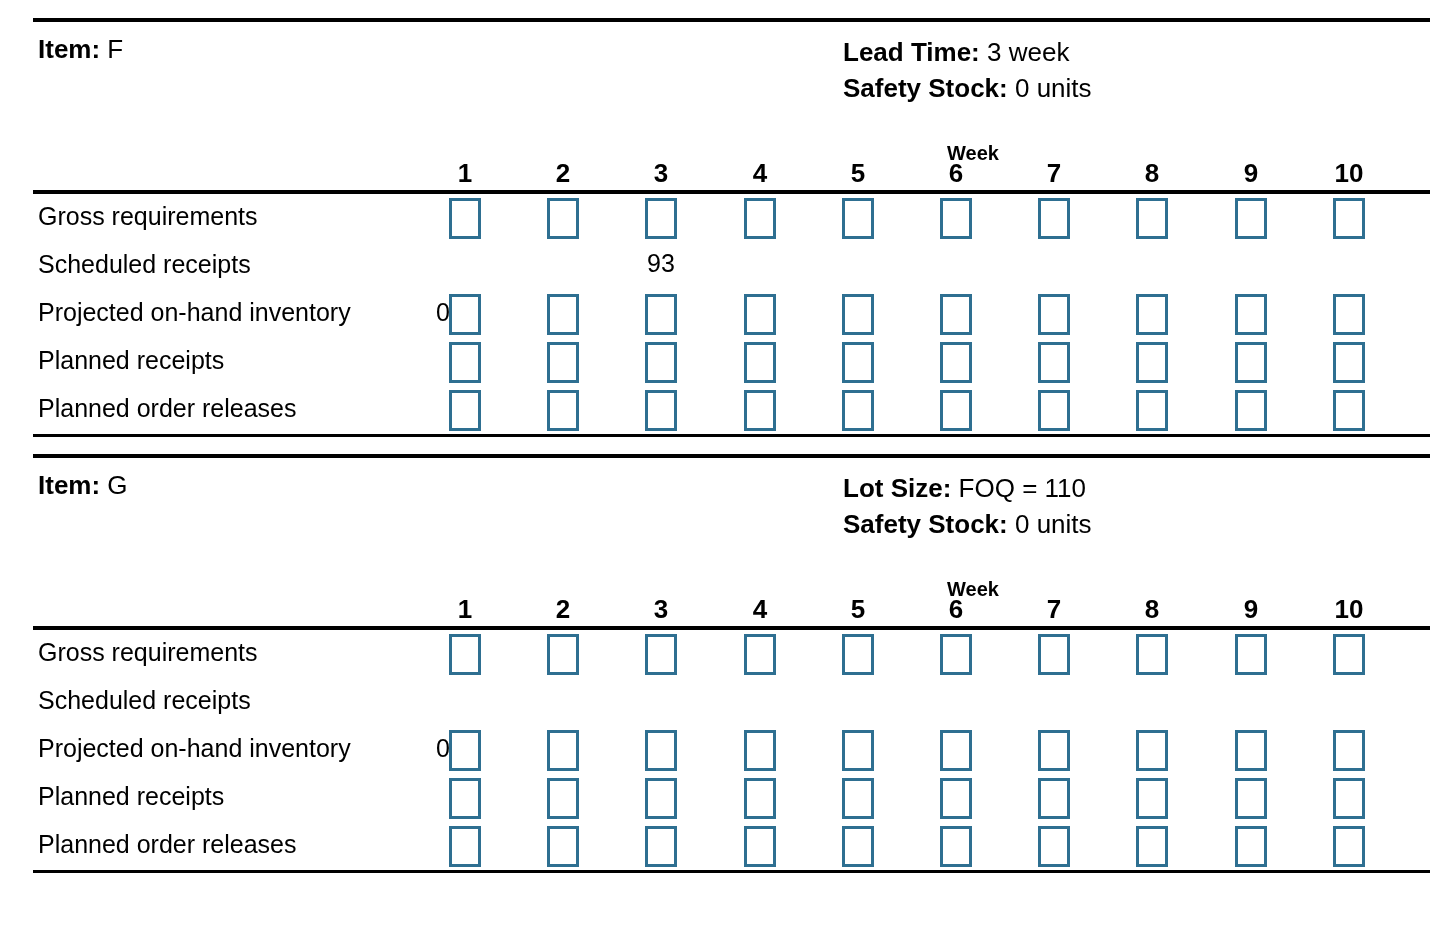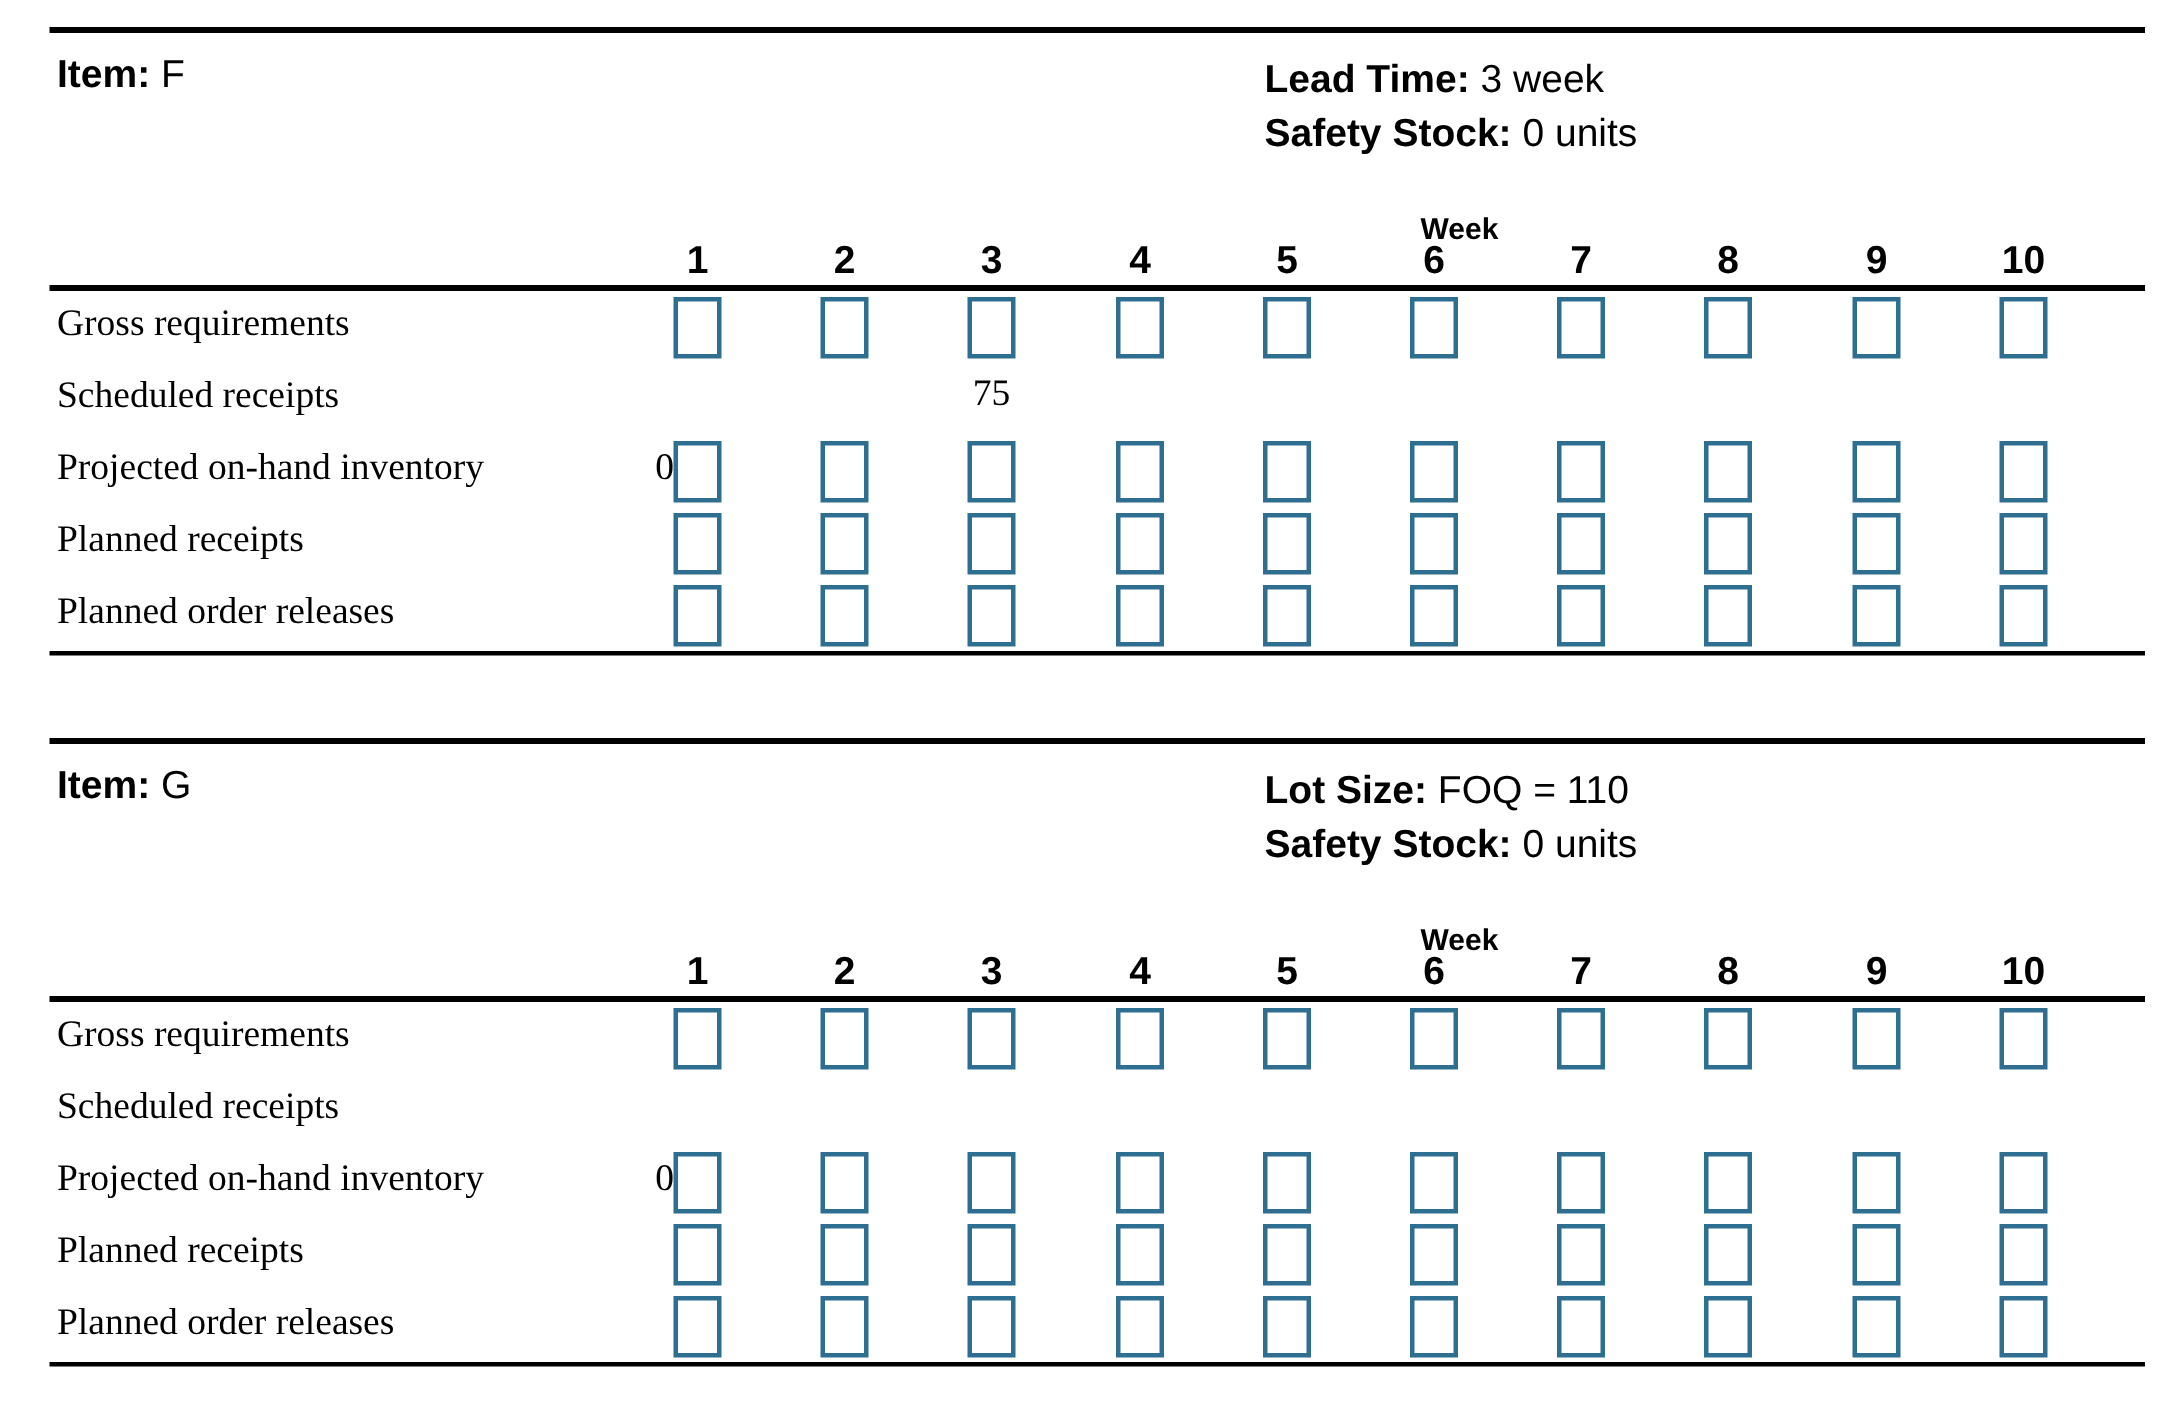--- a/index.html
+++ b/index.html
@@ -98,7 +98,6 @@
   .row {
     position: relative;
     height: 48px;
-    font-family: Liberation Serif, serif;
   }
   .row-label {
     position: absolute;

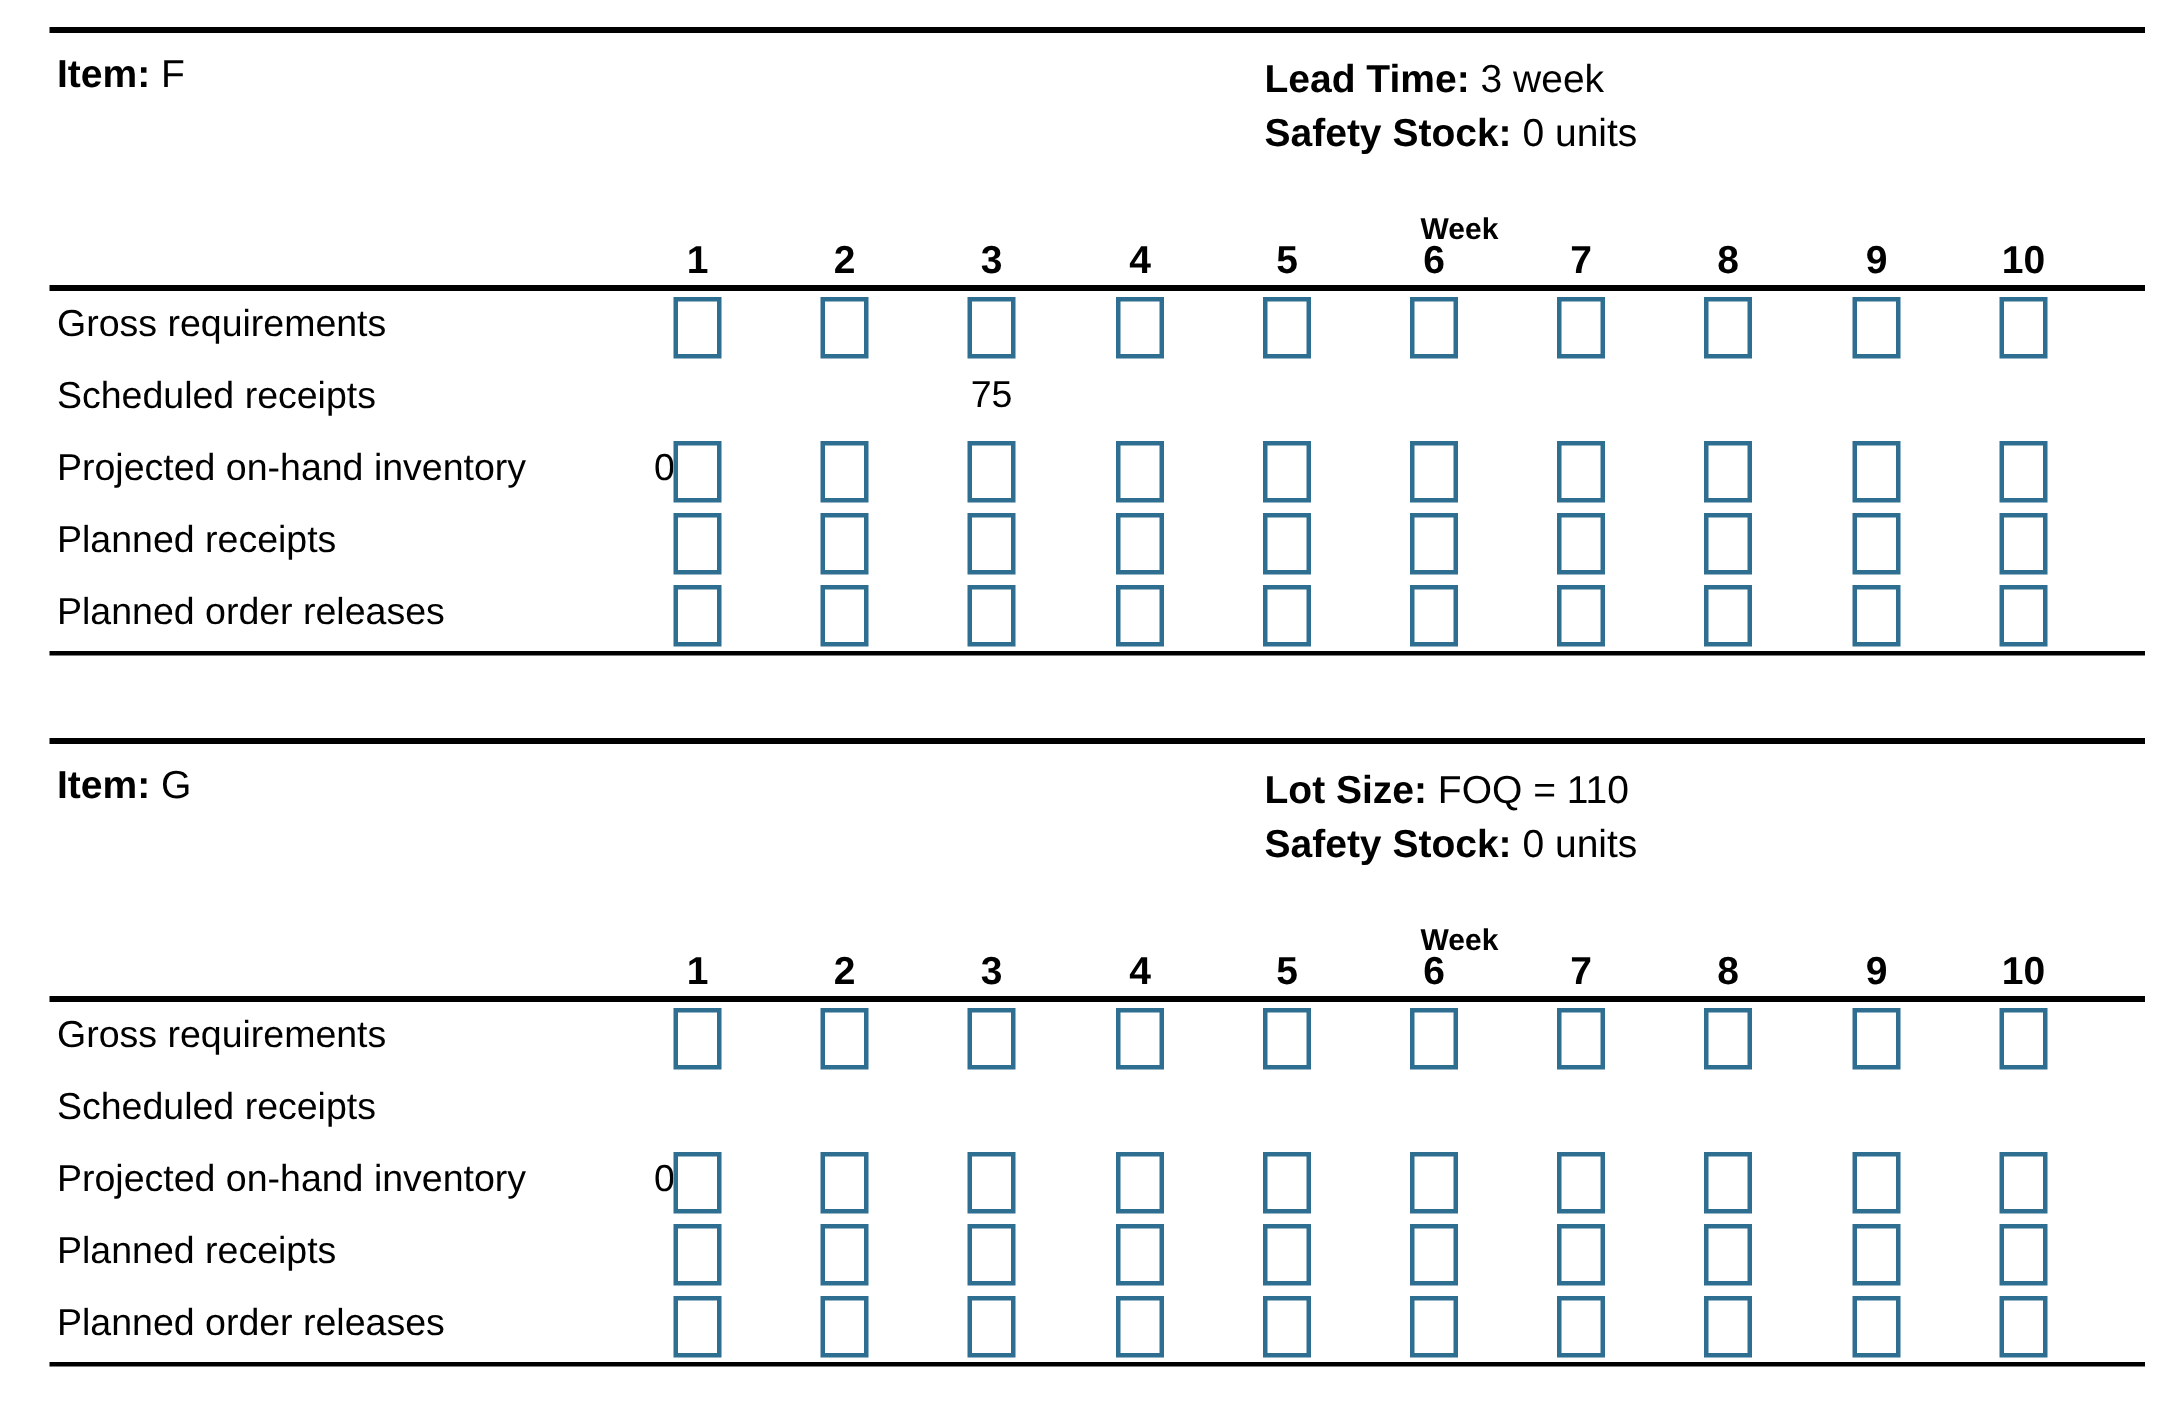--- a/index.html
+++ b/index.html
@@ -219,7 +219,7 @@
           <div class="cell" style="left: 402px;"></div>
           <div class="cell" style="left: 500px;"></div>
           <div class="cell" style="left: 598px;">
-            <span class="val">75</span>
+            <span class="val">93</span>
           </div>
           <div class="cell" style="left: 697px;"></div>
           <div class="cell" style="left: 795px;"></div>

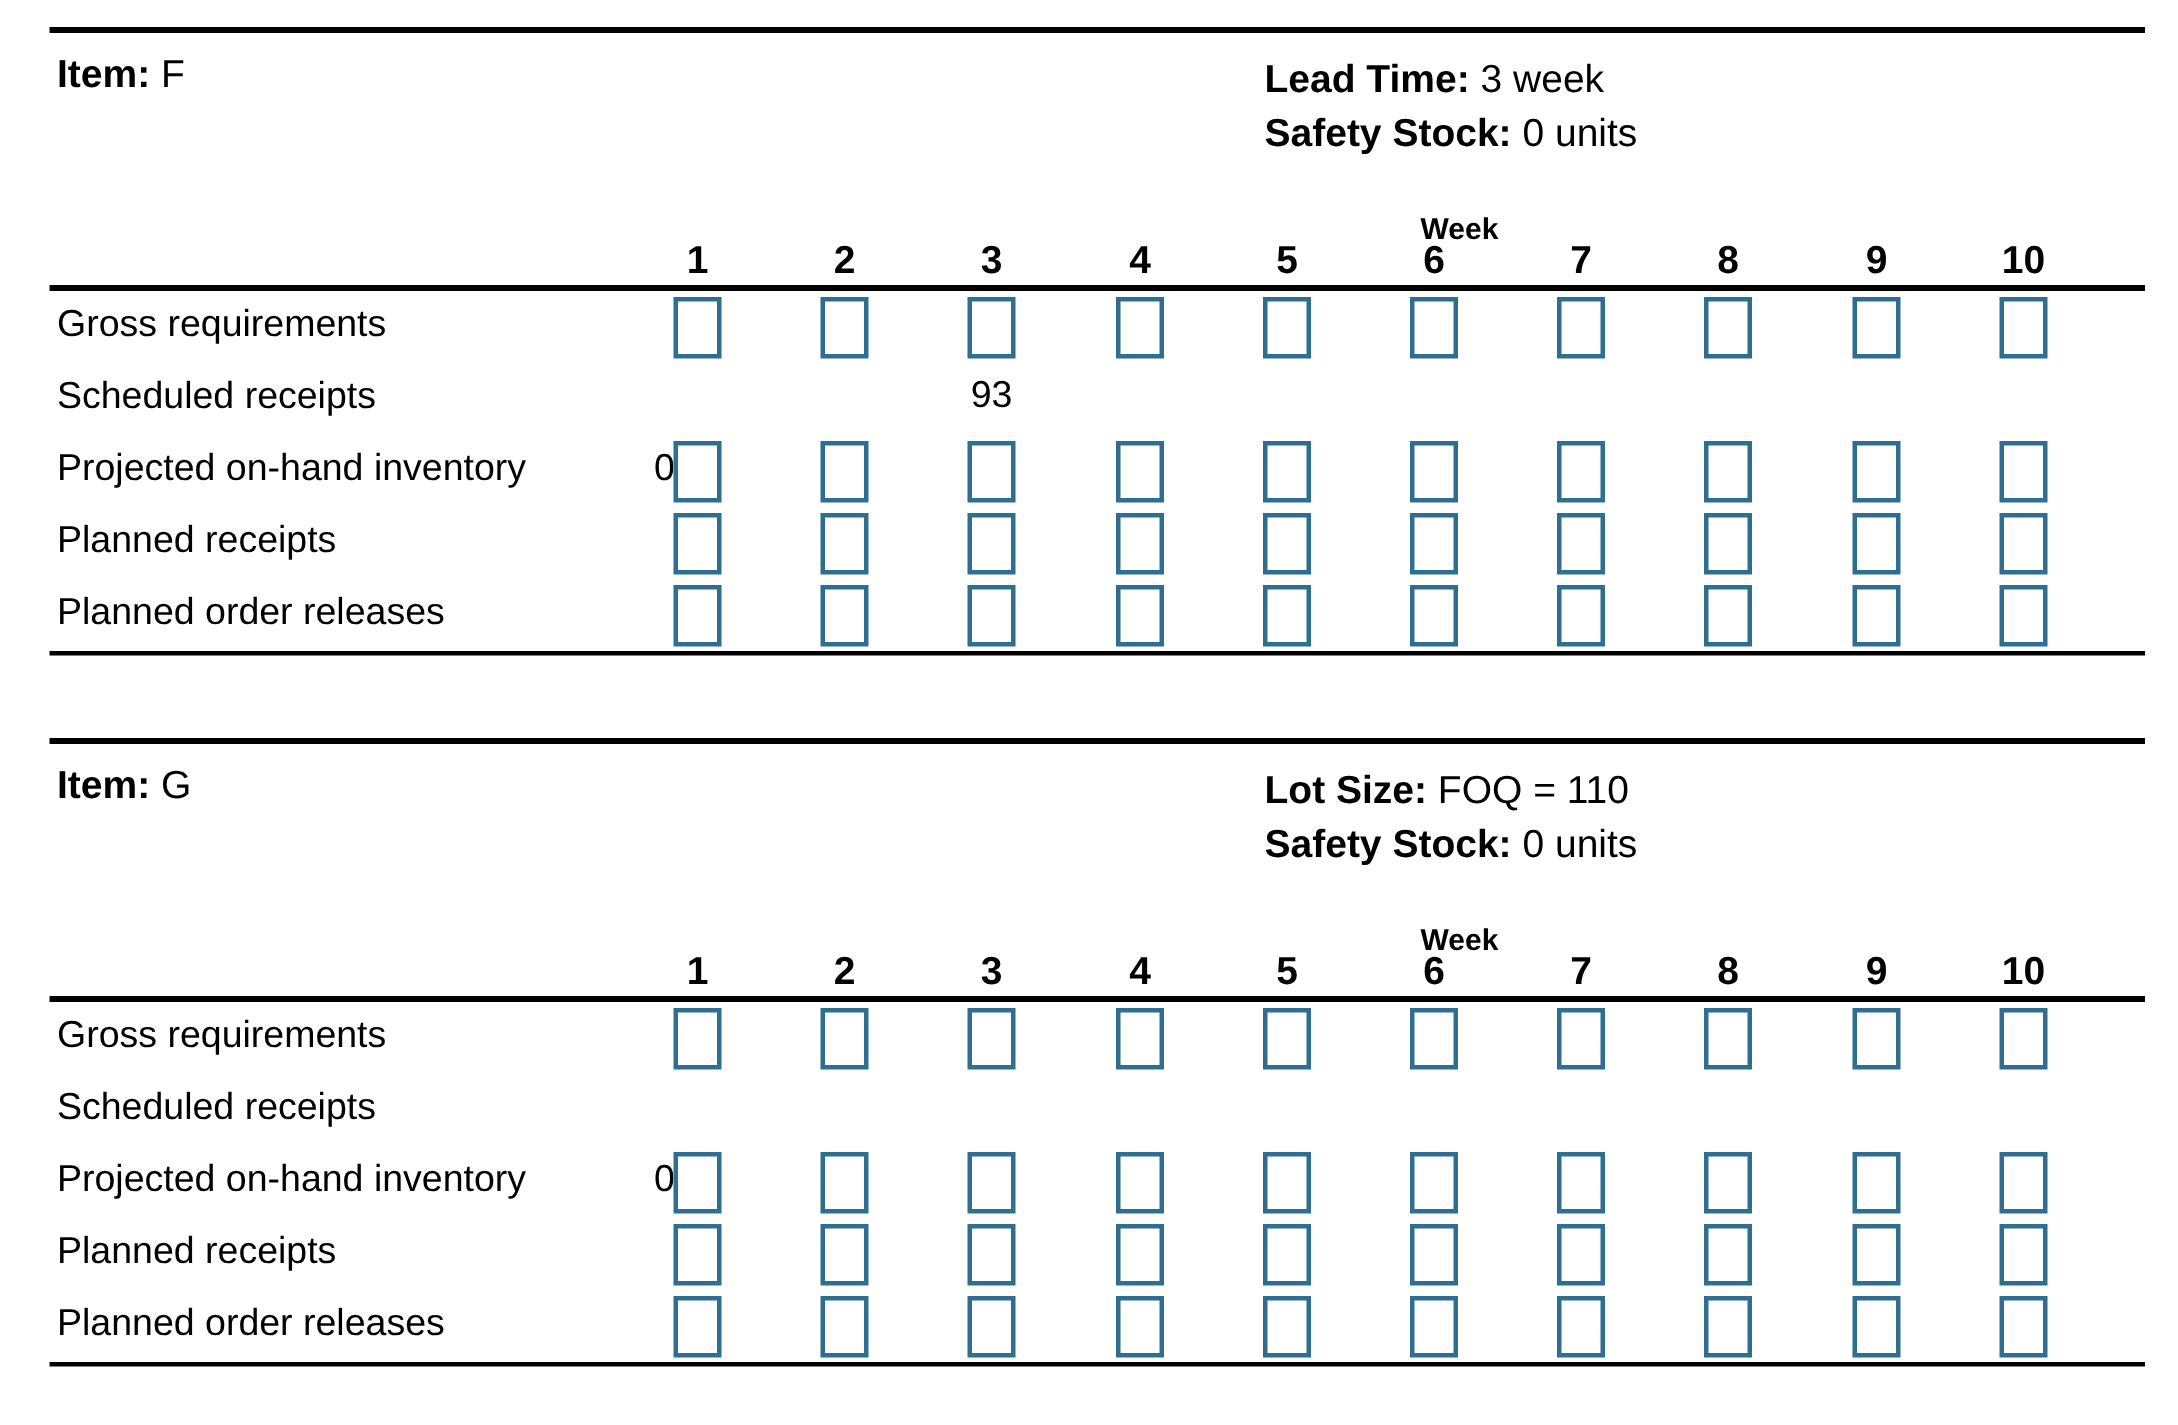--- a/index.html
+++ b/index.html
@@ -334,7 +334,7 @@
     <div class="rule-thin"></div>
   </div>
 
-  <div class="mrp-block" id="block-1" style="top:492px;">
+  <div class="mrp-block" id="block-1" style="top:454px;">
 
     <div class="rule-thick"></div>
 

